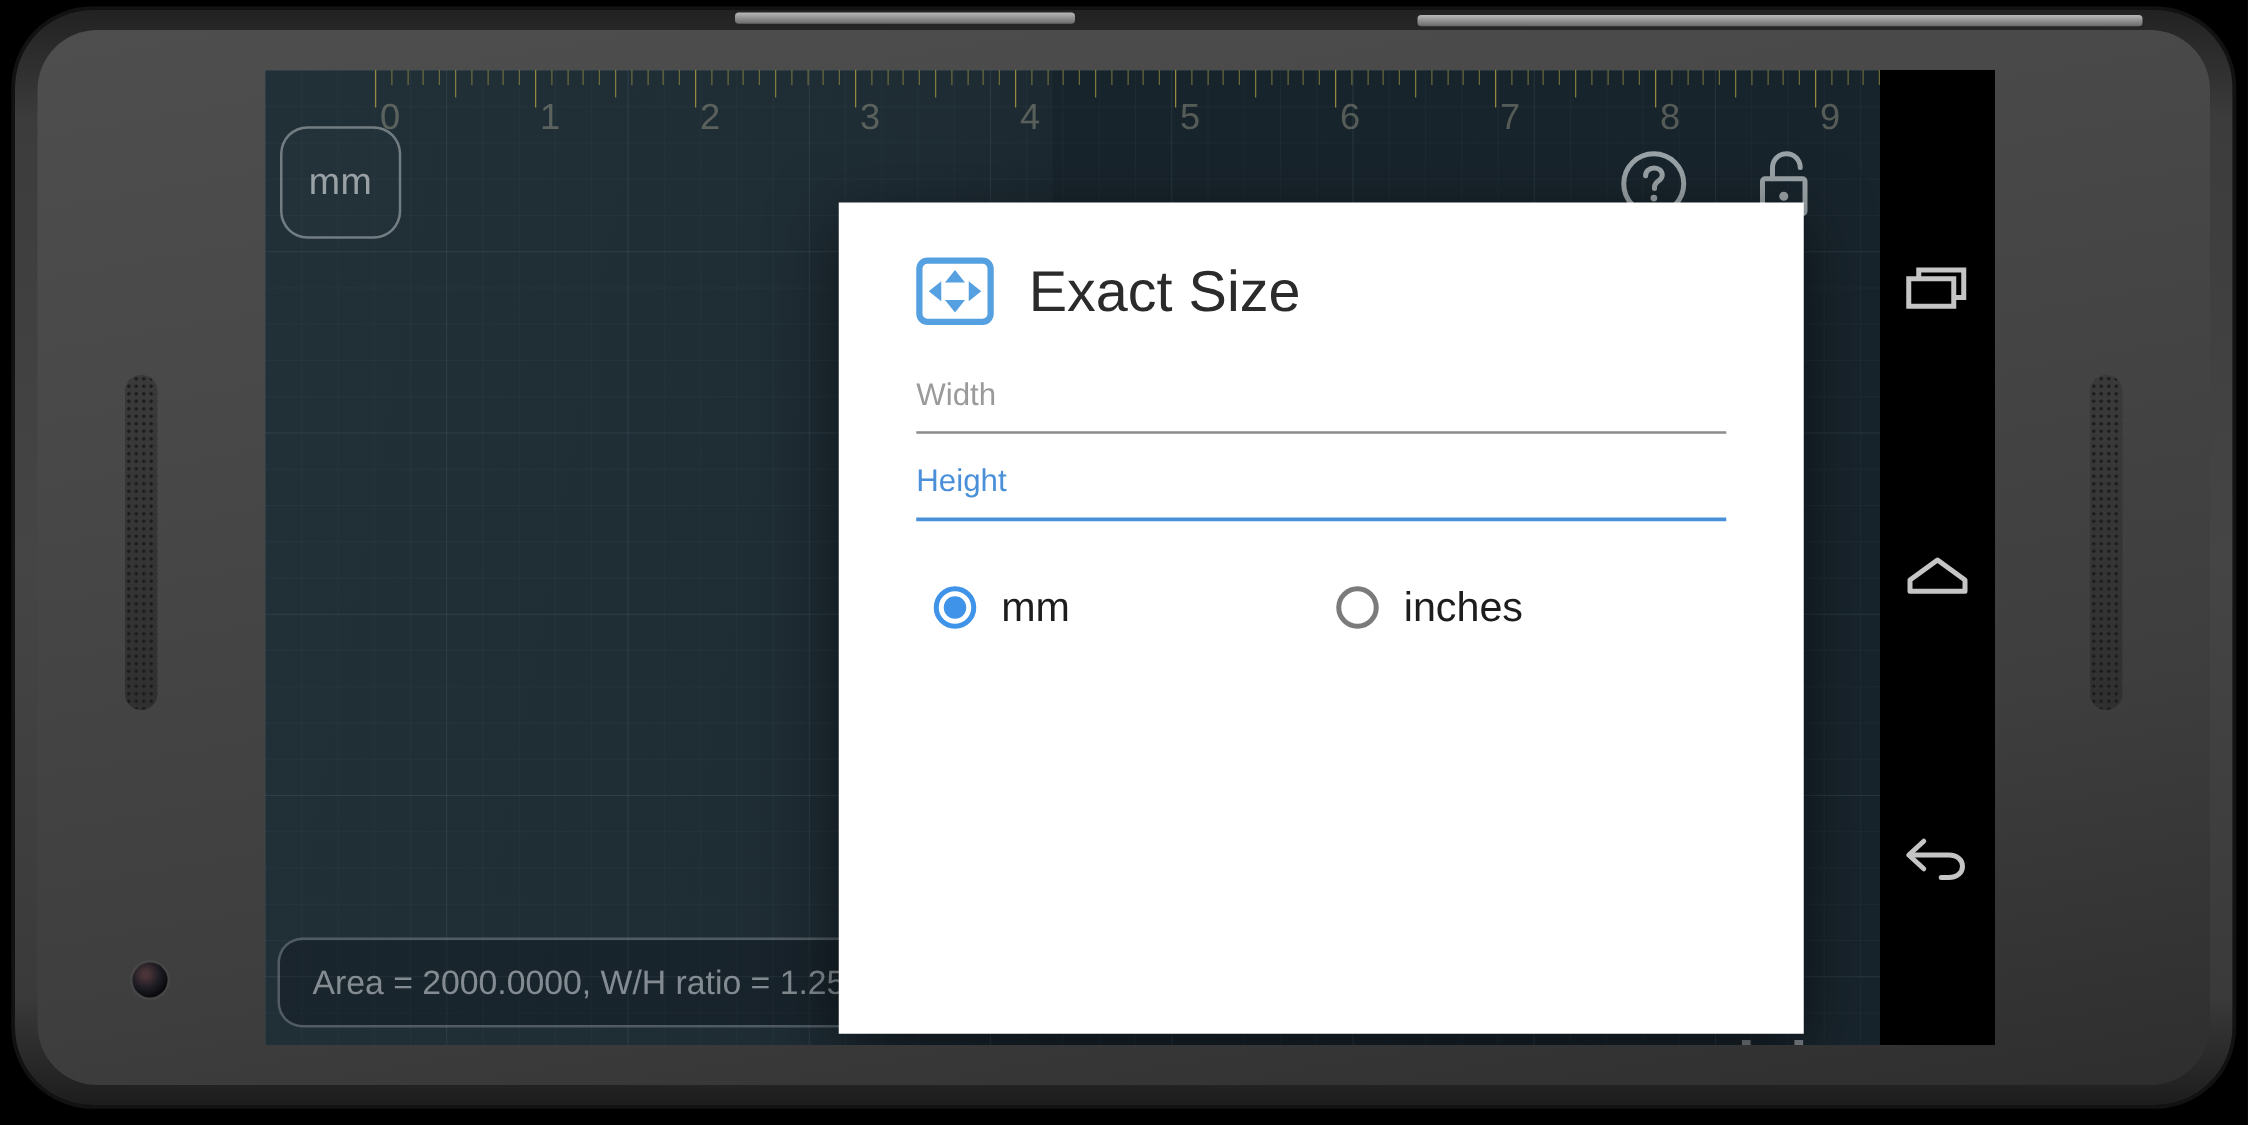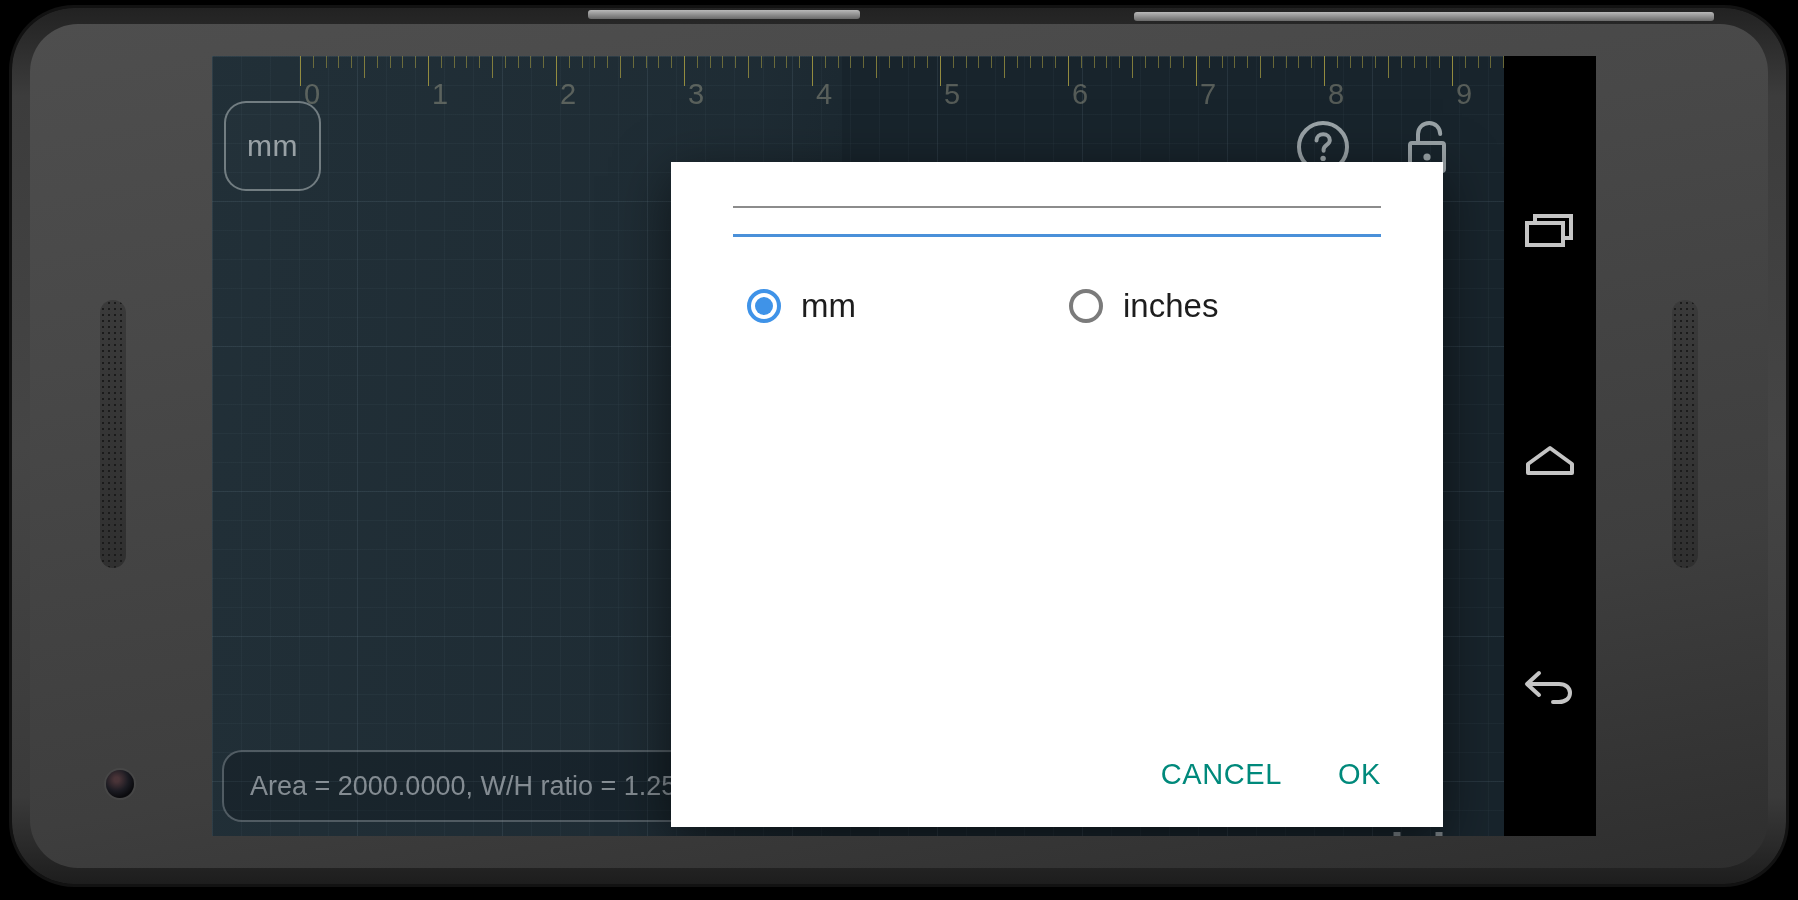--- a/index.html
+++ b/index.html
@@ -453,6 +453,15 @@
     </div>
 
     <div id="dialog">
+      <div id="dialog-header">
+        <div id="exact-size-icon">
+          <i class="ar-up"></i>
+            <i class="ar-down"></i>
+            <i class="ar-left"></i>
+            <i class="ar-right"></i>
+        </div>
+        <div id="dialog-title">Exact Size</div>
+      </div>
 
       <div class="field-group" id="width-field-group">
         <div class="field-underline"></div>

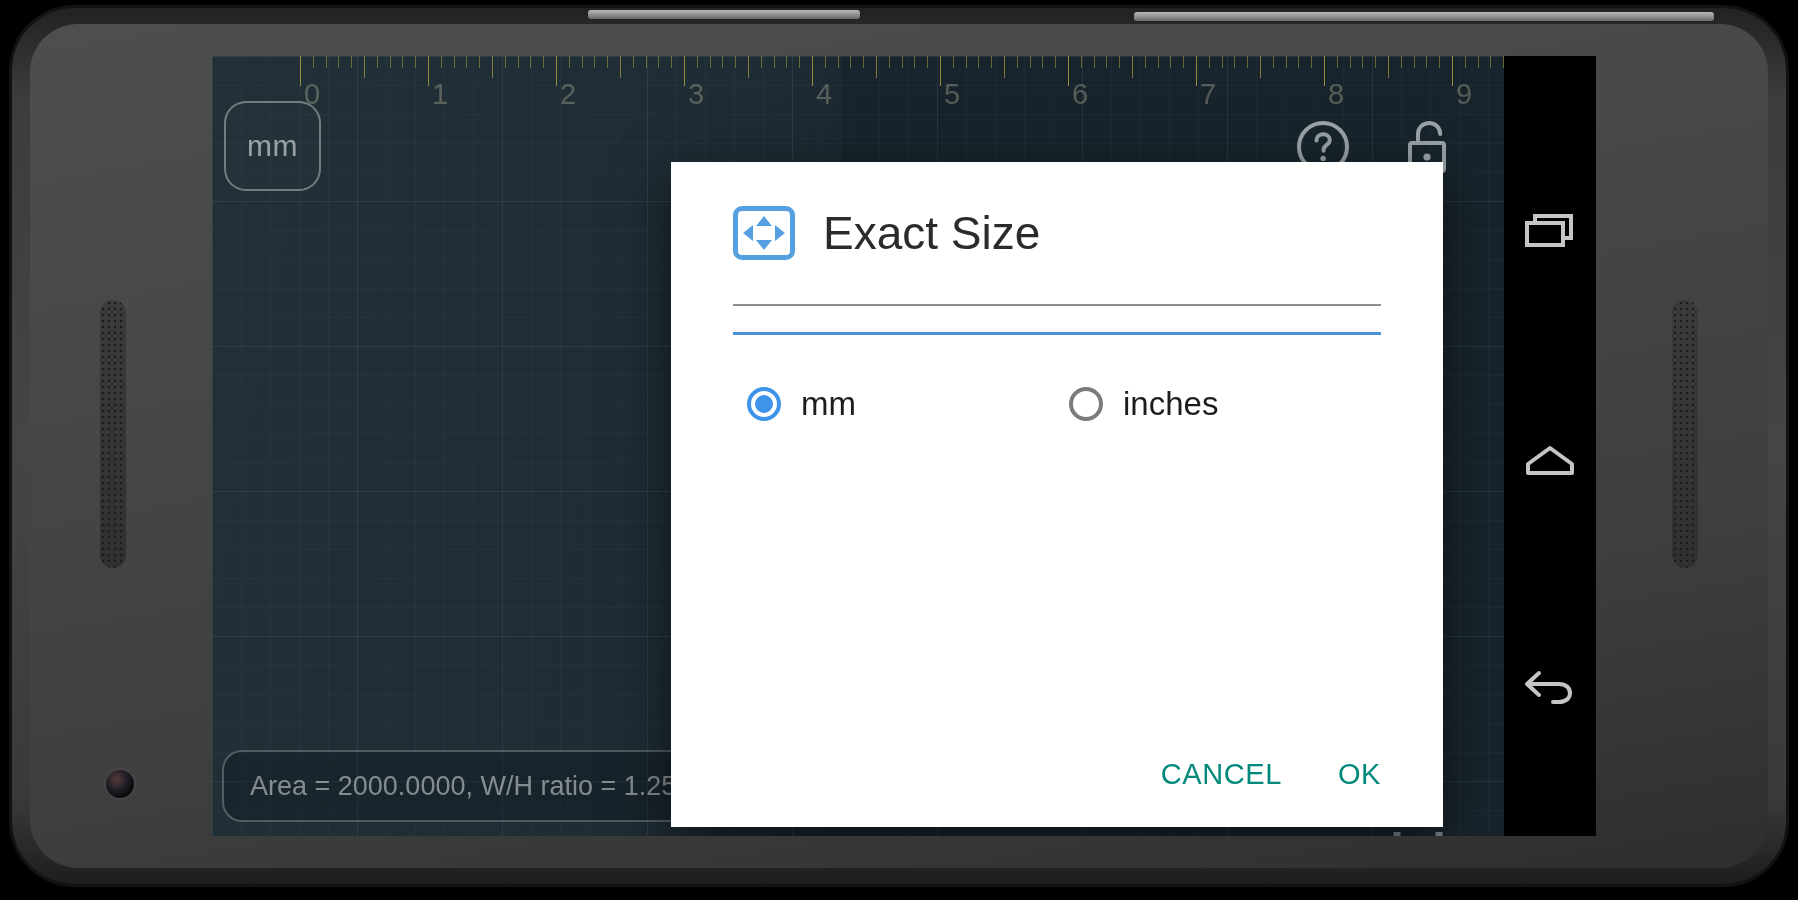--- a/index.html
+++ b/index.html
@@ -464,6 +464,7 @@
       </div>
 
       <div class="field-group" id="width-field-group">
+        <div class="field-label inactive">Width</div>
         <div class="field-underline"></div>
       </div>
 

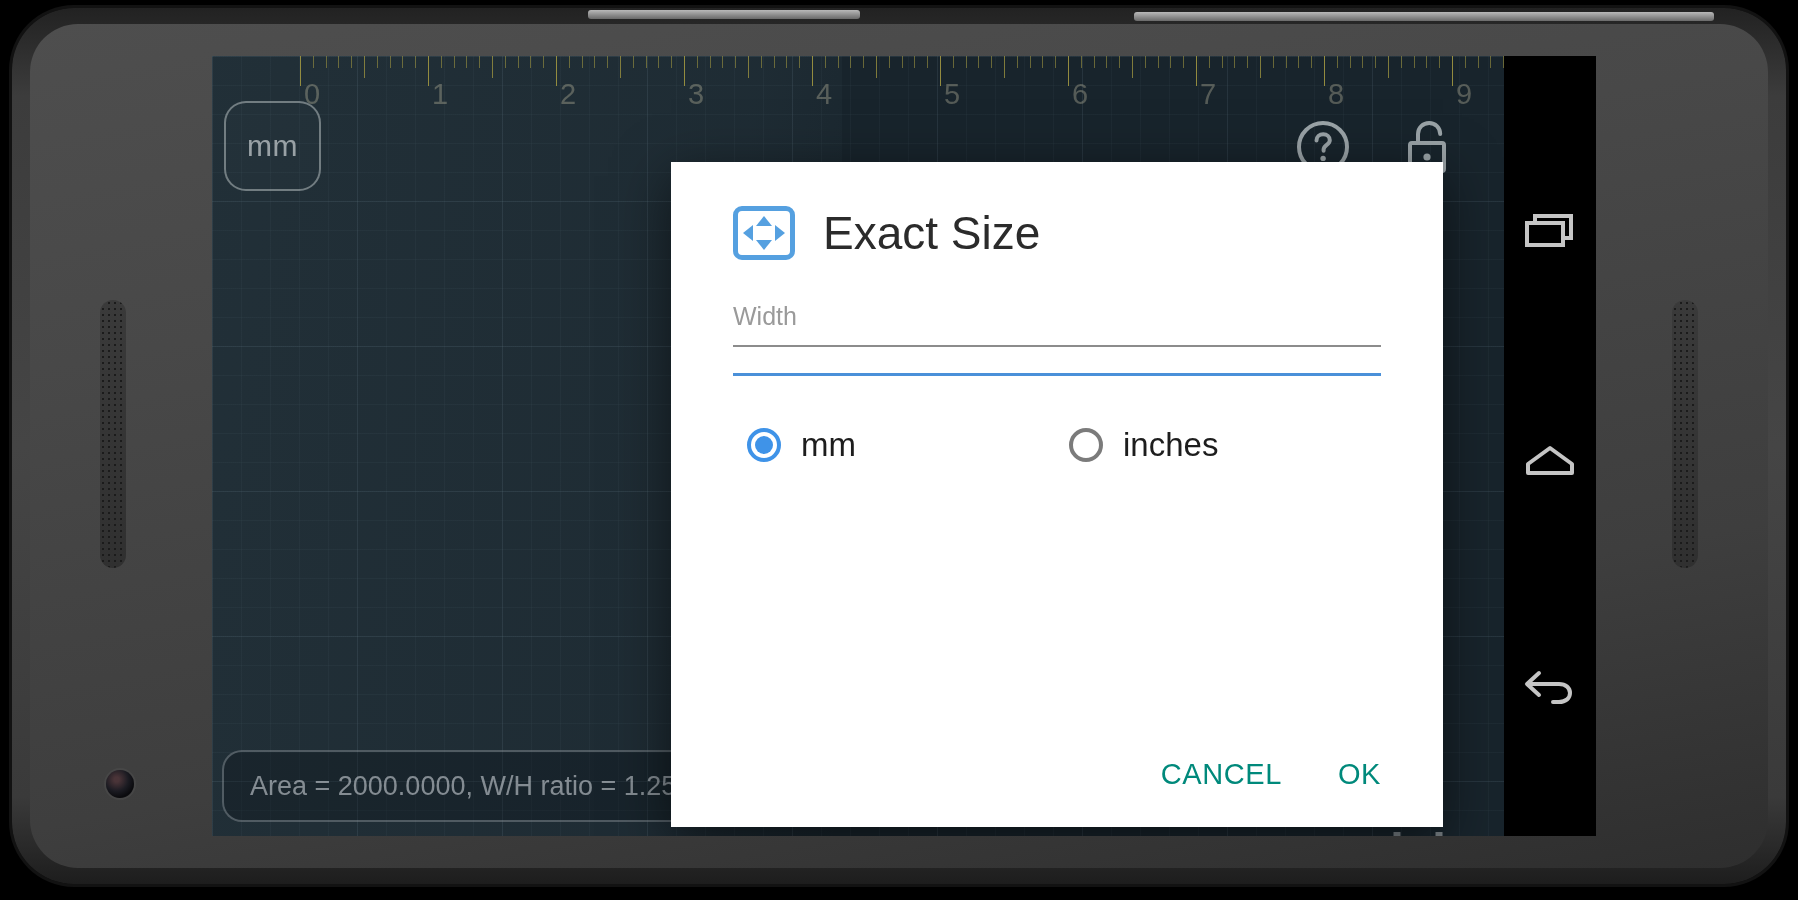--- a/index.html
+++ b/index.html
@@ -469,6 +469,7 @@
       </div>
 
       <div class="field-group" id="height-field-group">
+        <div class="field-label active">Height</div>
         <div class="field-underline focused"></div>
       </div>
 

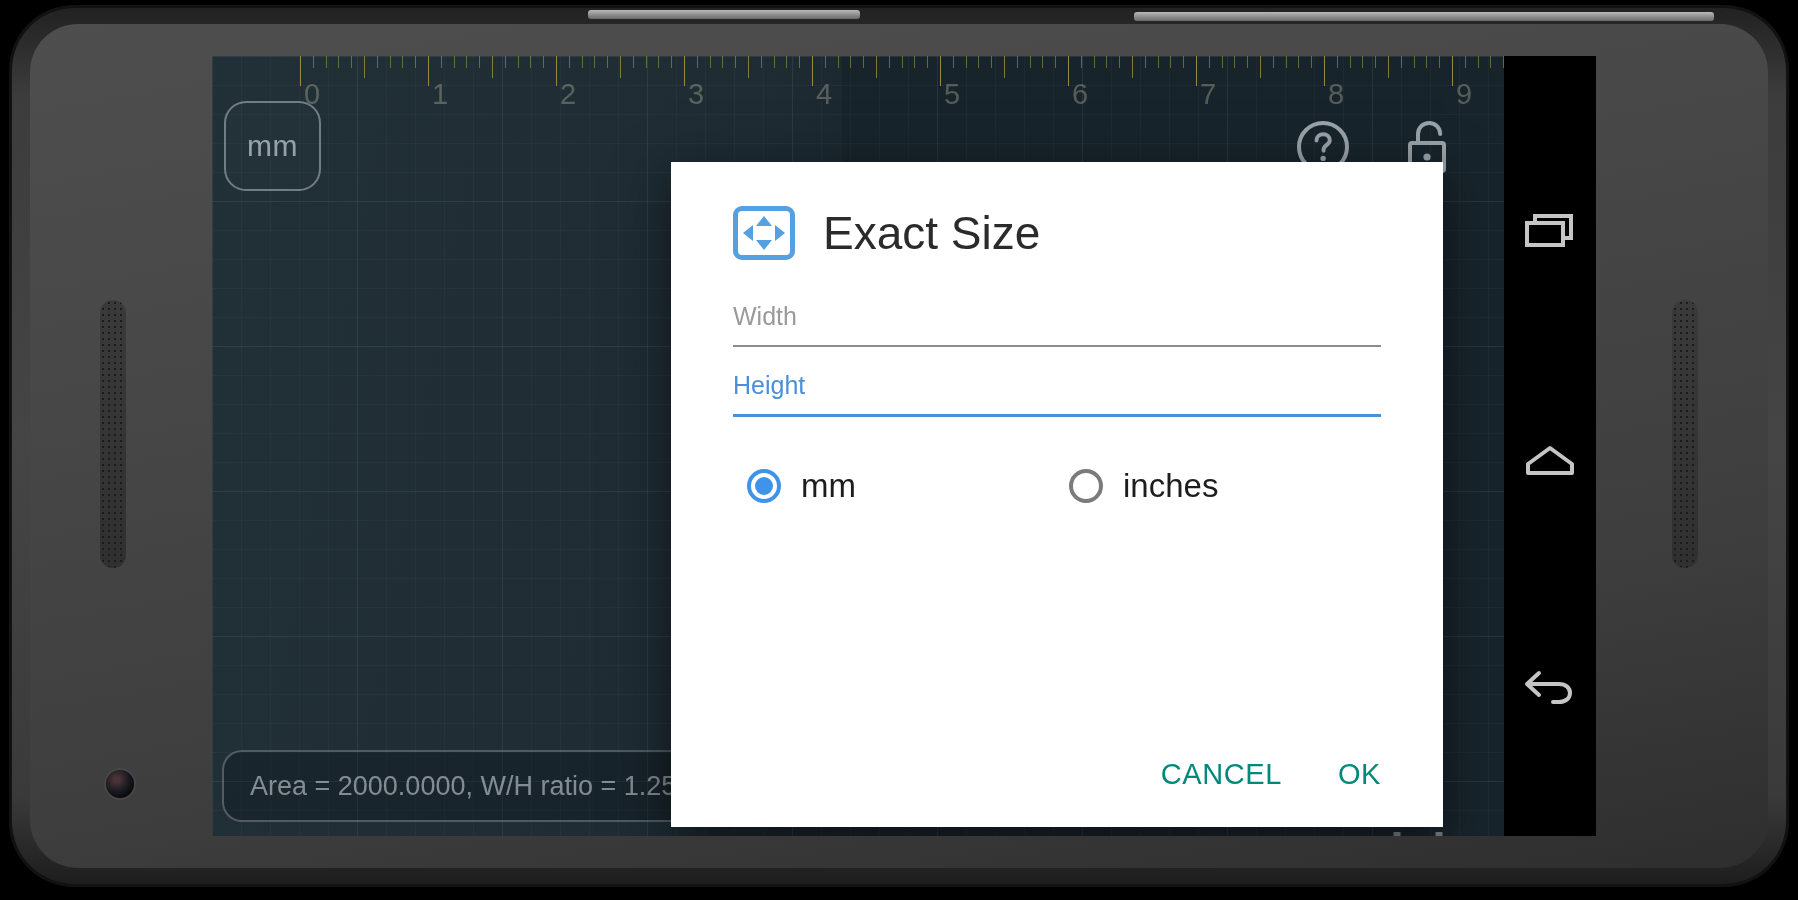--- a/index.html
+++ b/index.html
@@ -484,10 +484,6 @@
         </div>
       </div>
 
-      <div id="dialog-actions">
-        <button class="dialog-action">CANCEL</button>
-        <button class="dialog-action">OK</button>
-      </div>
     </div>
 
   </div>

